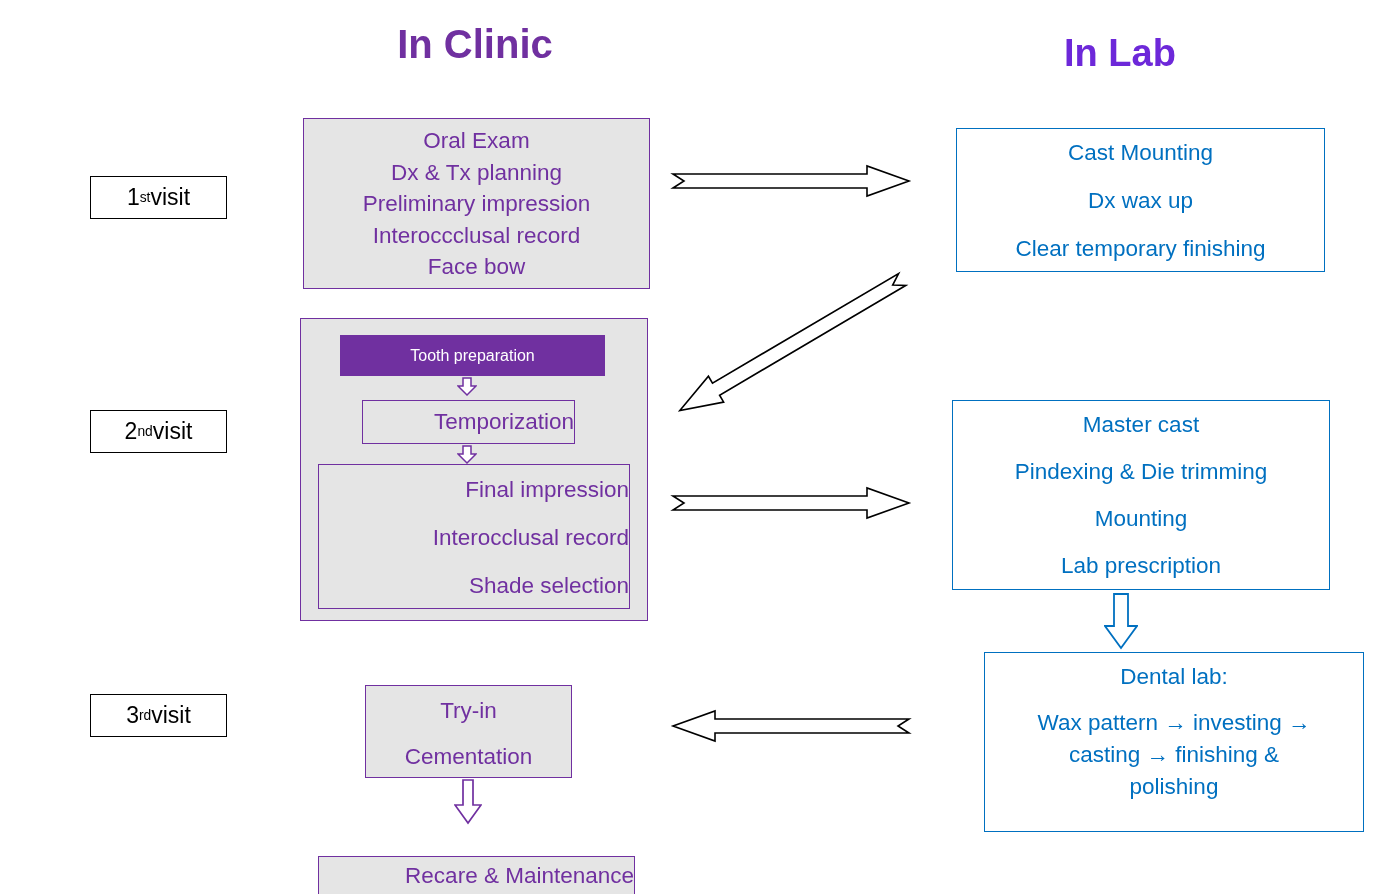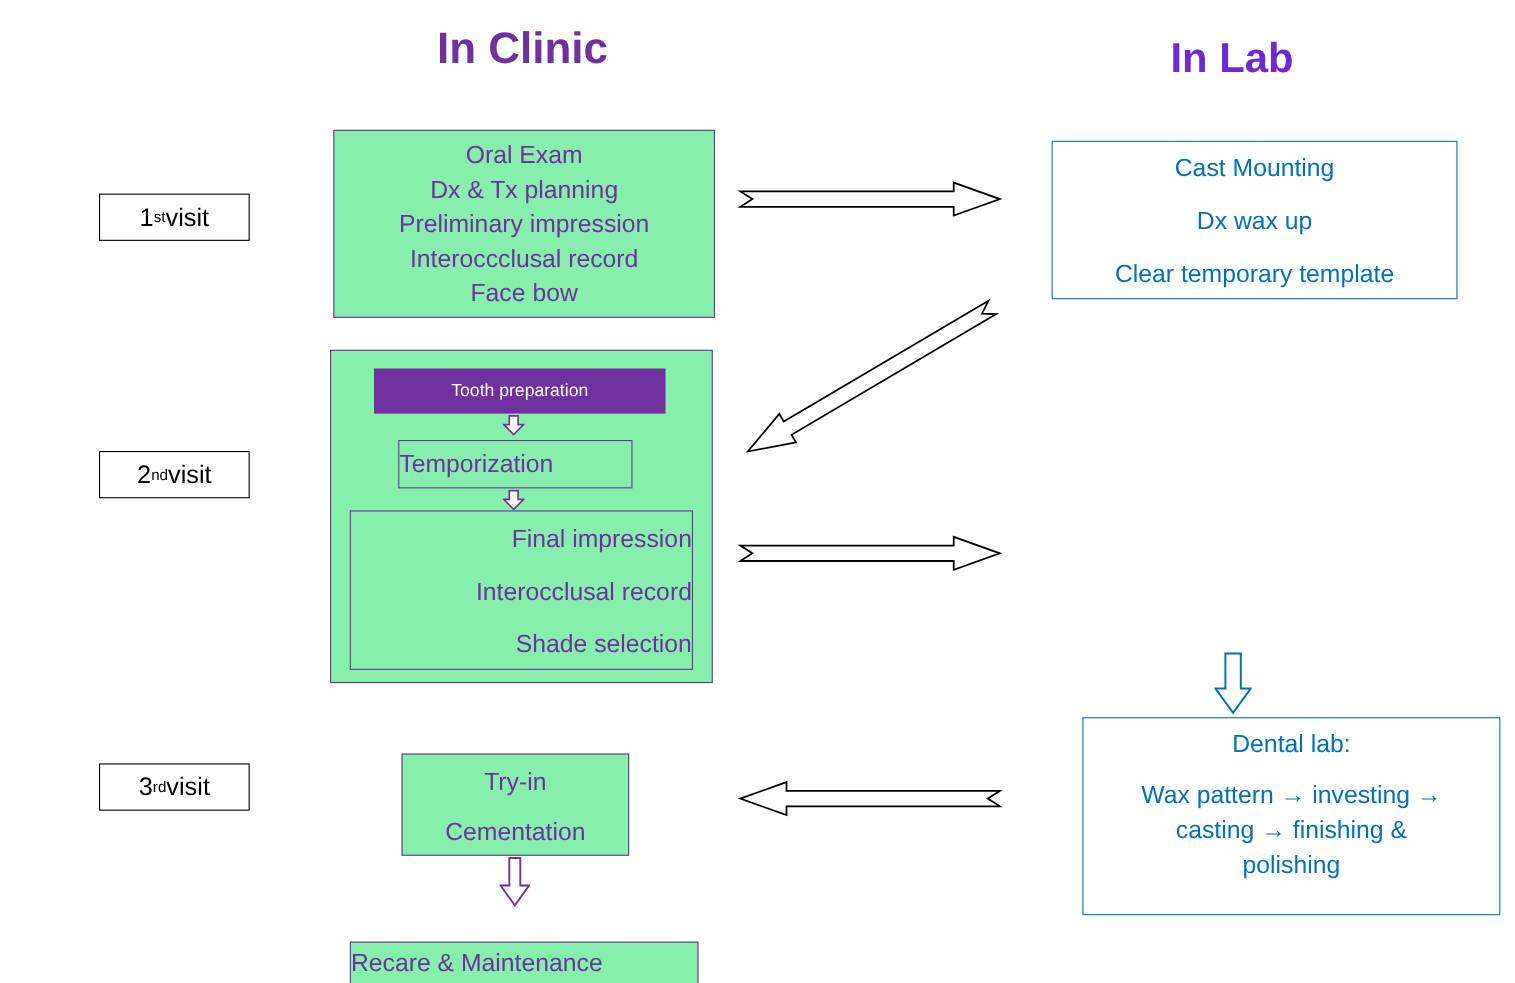--- a/index.html
+++ b/index.html
@@ -13,7 +13,7 @@
                display: flex; align-items: center; justify-content: center; box-sizing: border-box; }
   sup { font-size: 0.6em; line-height: 0; }
   .pbox { border: 1.8px solid #7030A0; color: #7030A0; box-sizing: border-box; text-align: center;
-          font-size: 22.5px; background: #86efac; }
+          font-size: 22.5px; background: #e5e5e5; }
   .bbox { border: 1.7px solid #0070C0; color: #0070C0; box-sizing: border-box; text-align: center;
           font-size: 22.5px; background: #fff; margin-left: 20px; }
   .filled { background: #7030A0; color: #ffffff; font-size: 16px; box-sizing: border-box;

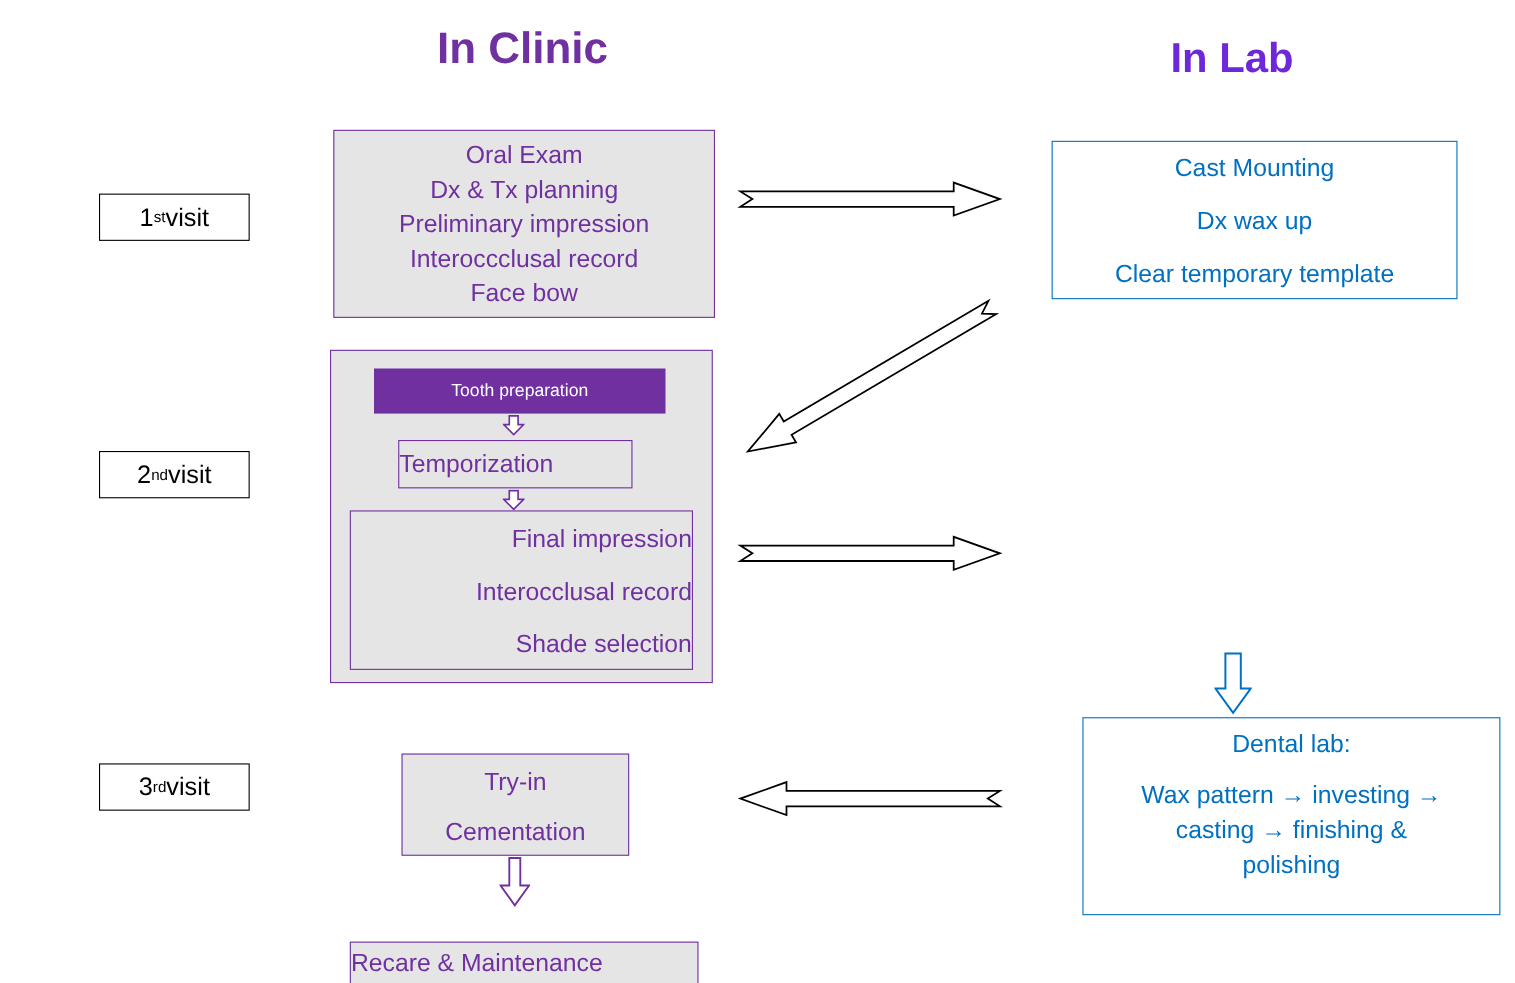--- a/index.html
+++ b/index.html
@@ -91,7 +91,7 @@
   <div class="abs bbox" style="left:936px; top:128px; width:369px; height:144px; line-height:48px;">
     <div>Cast Mounting</div>
     <div>Dx wax up</div>
-    <div>Clear temporary template</div>
+    <div>Clear temporary finishing</div>
   </div>
 
 

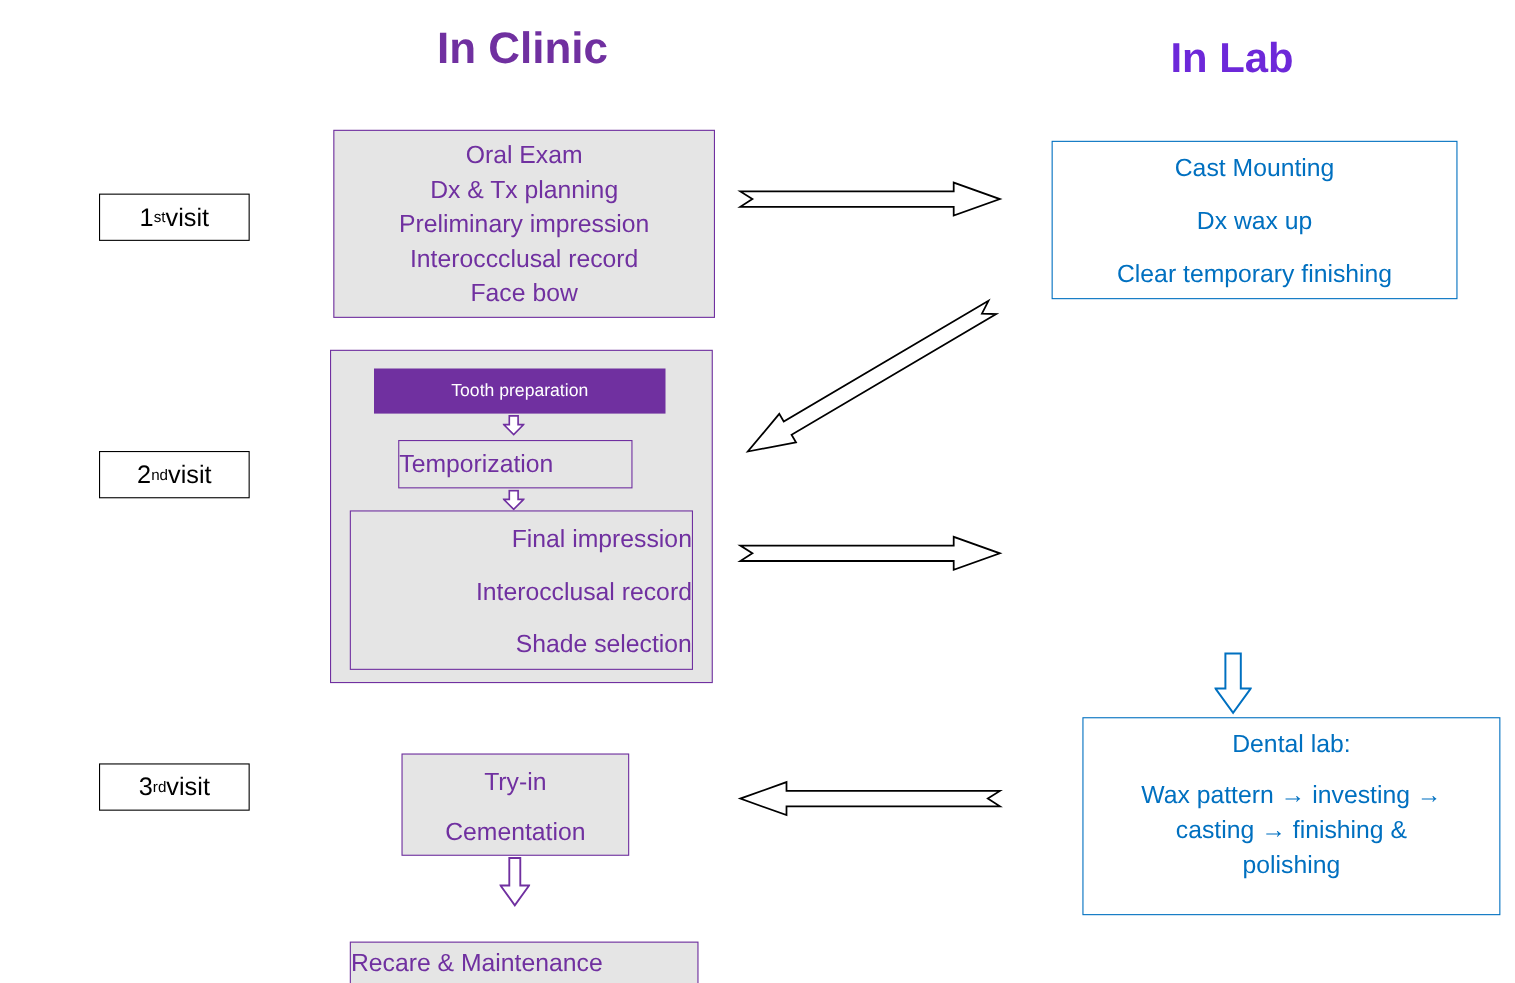--- a/index.html
+++ b/index.html
@@ -18,7 +18,7 @@
           font-size: 22.5px; background: #fff; margin-left: 20px; }
   .filled { background: #7030A0; color: #ffffff; font-size: 16px; box-sizing: border-box;
             display: flex; align-items: center; justify-content: center; }
-  .center-flex { display: flex; align-items: center; justify-content: flex-start; }
+  .center-flex { display: flex; align-items: center; justify-content: flex-end; }
   svg { display: block; }
 </style>
 </head>

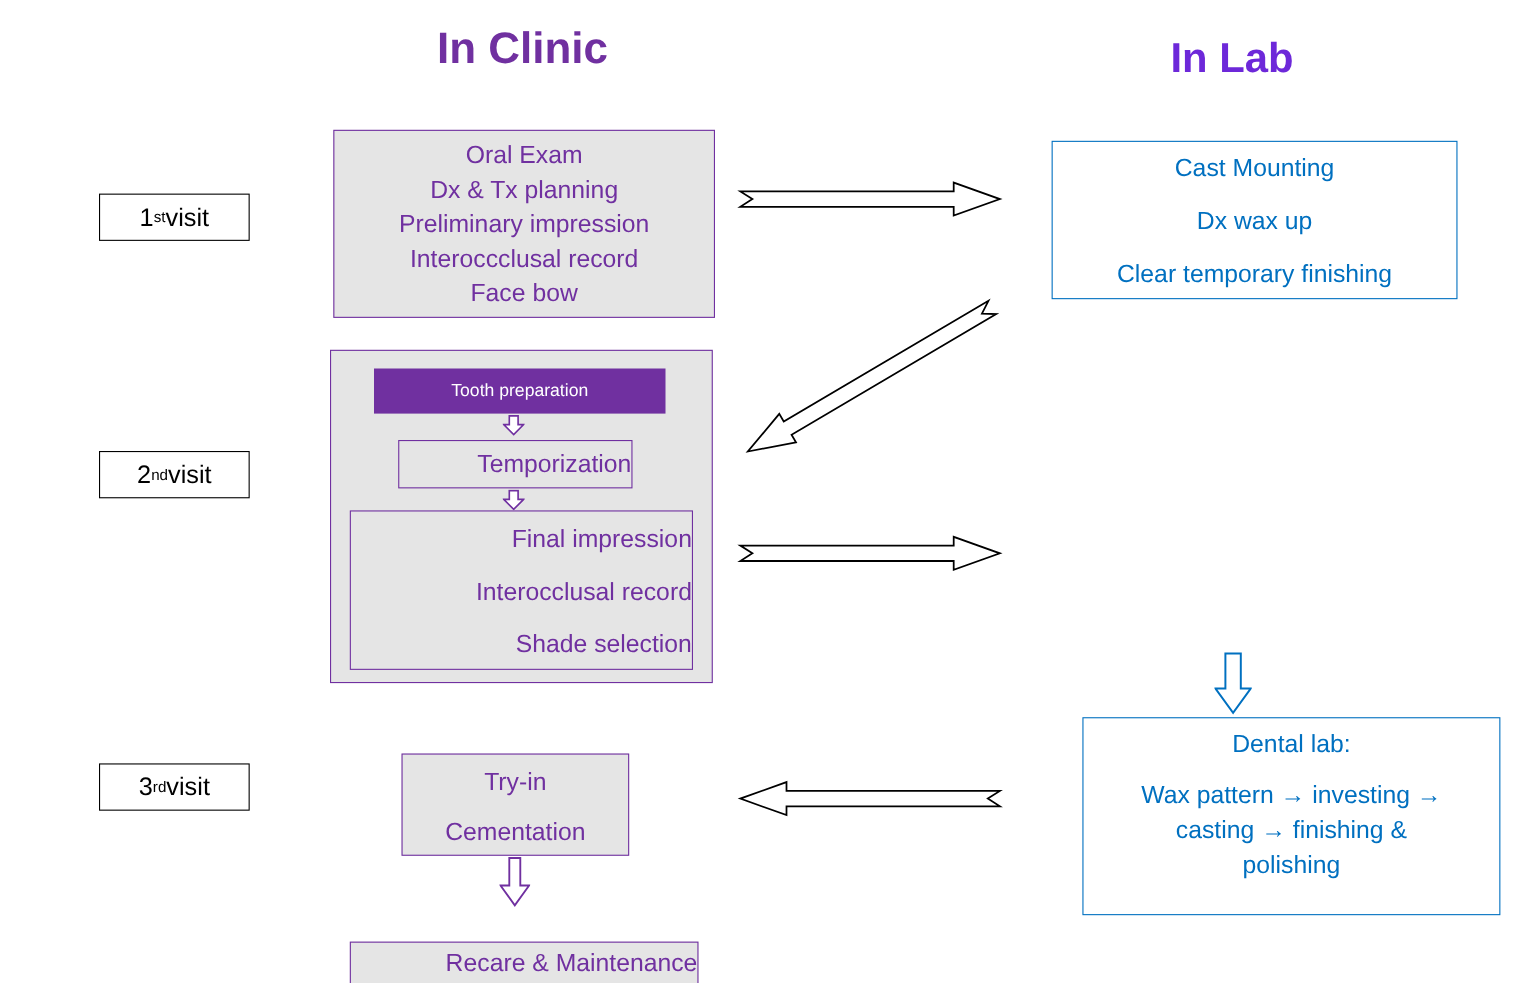--- a/index.html
+++ b/index.html
@@ -94,6 +94,12 @@
     <div>Clear temporary finishing</div>
   </div>
 
+  <div class="abs bbox" style="left:932px; top:400px; width:378px; height:190px; line-height:47px;">
+    <div>Master cast</div>
+    <div>Pindexing &amp; Die trimming</div>
+    <div>Mounting</div>
+    <div>Lab prescription</div>
+  </div>
 
   <svg class="abs" style="left:1104px; top:592px;" width="34" height="58">
     <polygon points="10,2 24,2 24,34 33,34 17,56 1,34 10,34" fill="#ffffff" stroke="#0070C0" stroke-width="1.8"></polygon>

